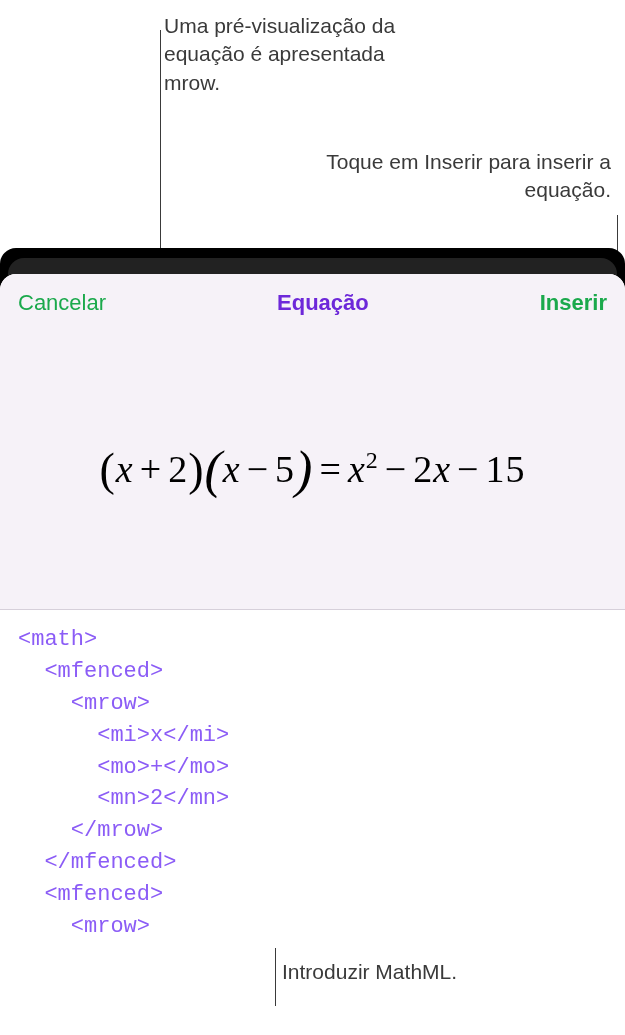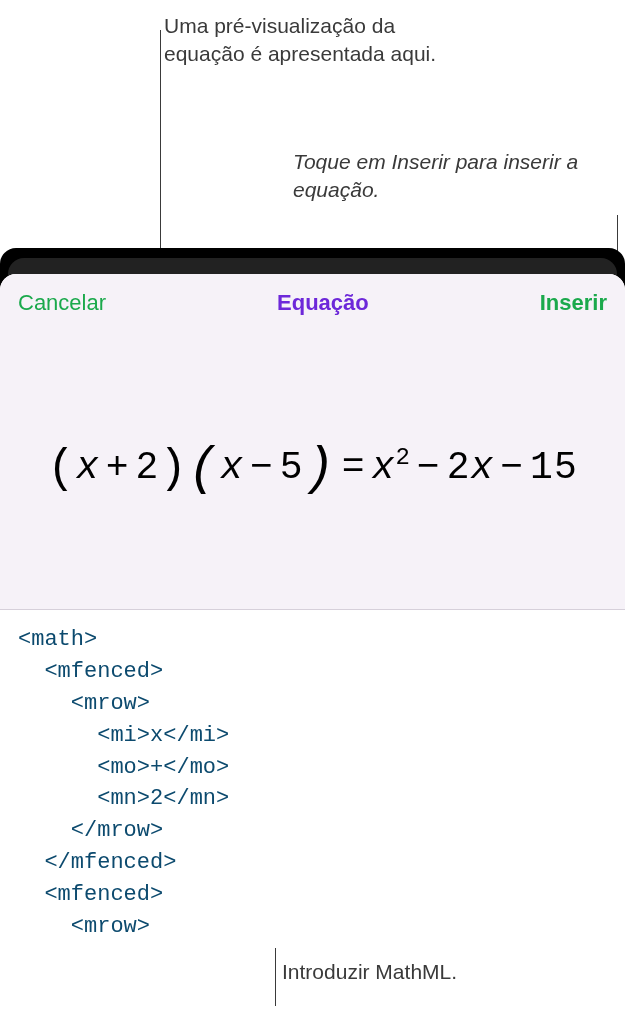--- a/index.html
+++ b/index.html
@@ -158,7 +158,7 @@
 </head>
 <body>
 
-<div class="callout callout-preview">Uma pré-visualização da equação é apresentada aqui.</div>
+<div class="callout callout-preview">Uma pré-visualização da equação é apresentada mrow.</div>
 <div class="callout-line line-preview"></div>
 
 <div class="callout callout-insert">Toque em Inserir para inserir a equação.</div>

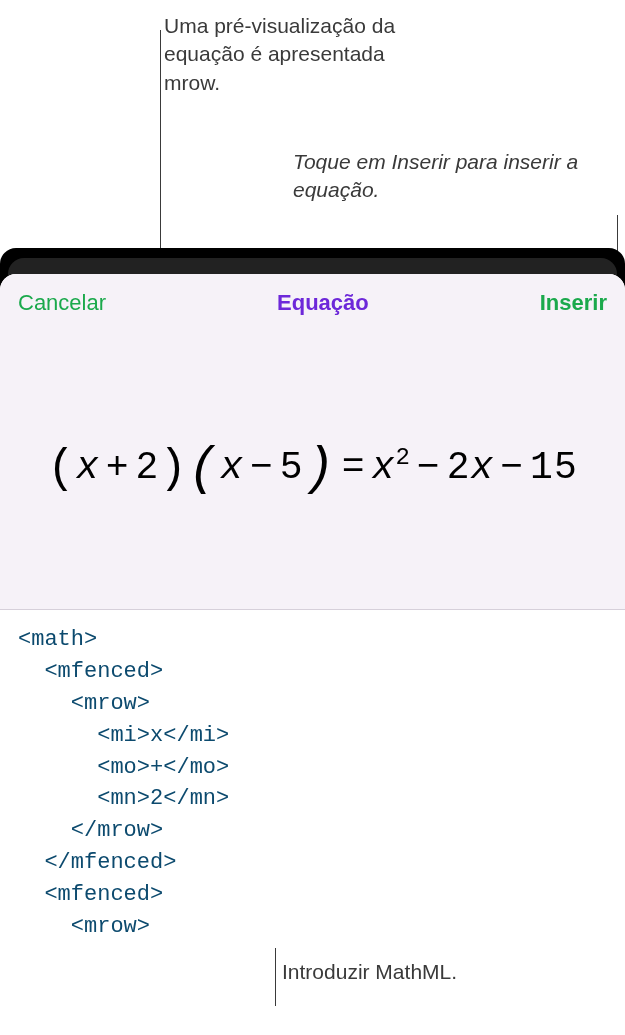--- a/index.html
+++ b/index.html
@@ -23,10 +23,10 @@
       width: 280px;
     }
     .callout-insert {
-      right: 22px;
+      right: 14px;
       top: 148px;
       width: 310px;
-      font-style: italic;
+      text-align: right;
     }
     .callout-mathml {
       left: 282px;

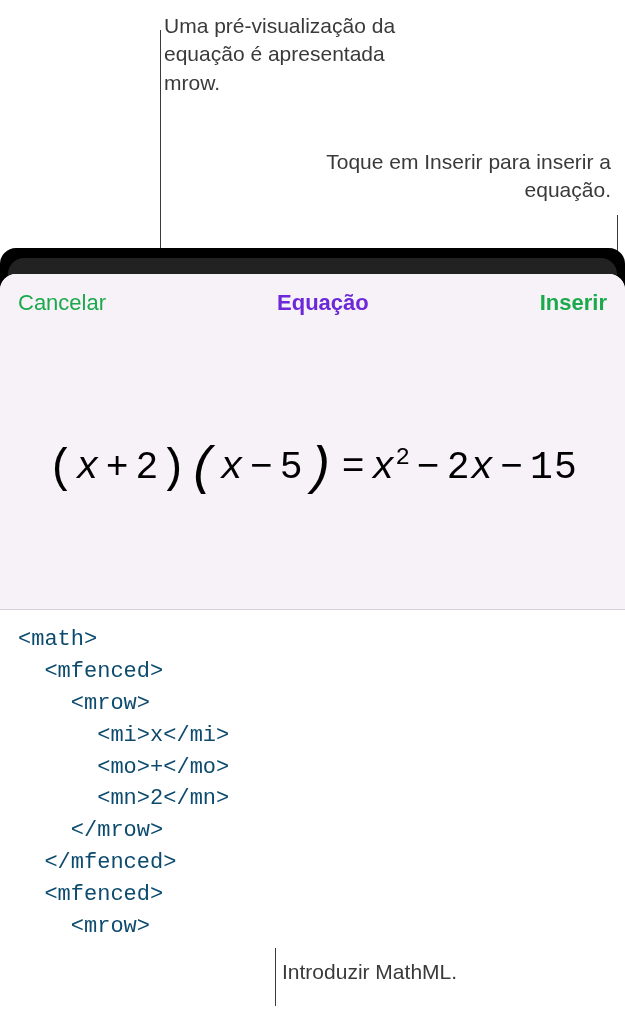--- a/index.html
+++ b/index.html
@@ -117,7 +117,7 @@
       border-bottom: 1px solid #d6d0da;
     }
     .equation {
-      font-family: Liberation Mono, monospace;
+      font-family: Liberation Serif, serif;
       font-size: 38px;
       font-style: italic;
       color: #000;

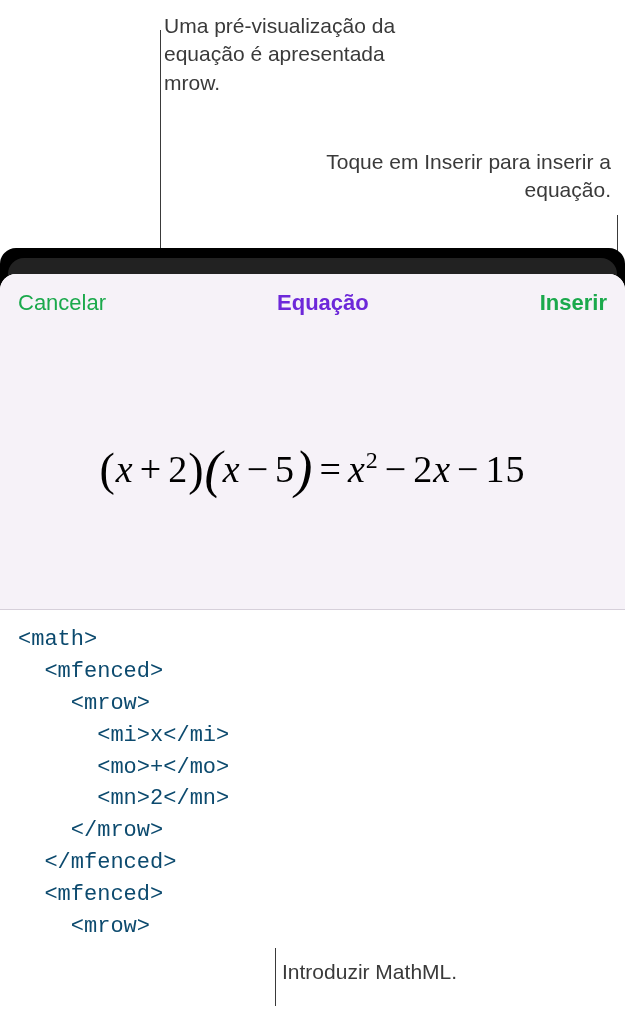--- a/index.html
+++ b/index.html
@@ -150,7 +150,7 @@
       padding: 14px 18px;
       font-family: Menlo, Consolas, "Courier New", monospace;
       font-size: 22px;
-      color: #0c4a6e;
+      color: #8b5cf6;
       line-height: 1.45;
       white-space: pre;
     }

